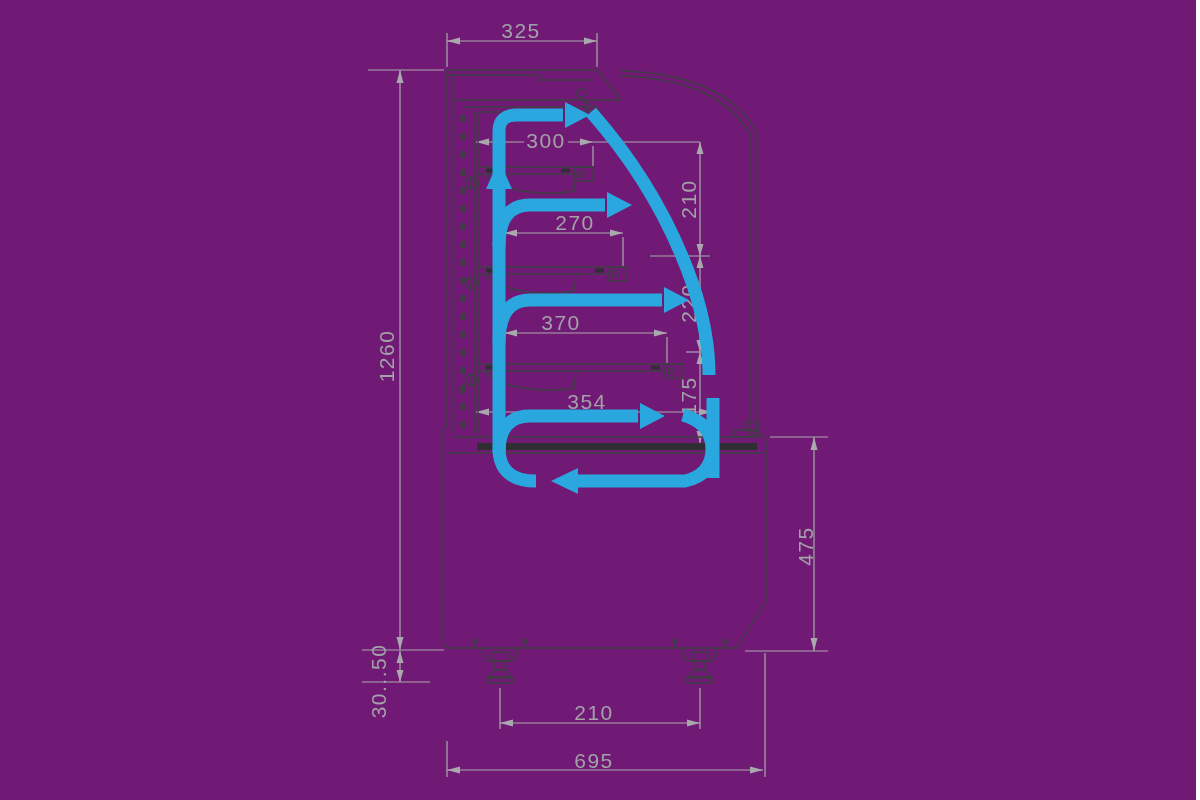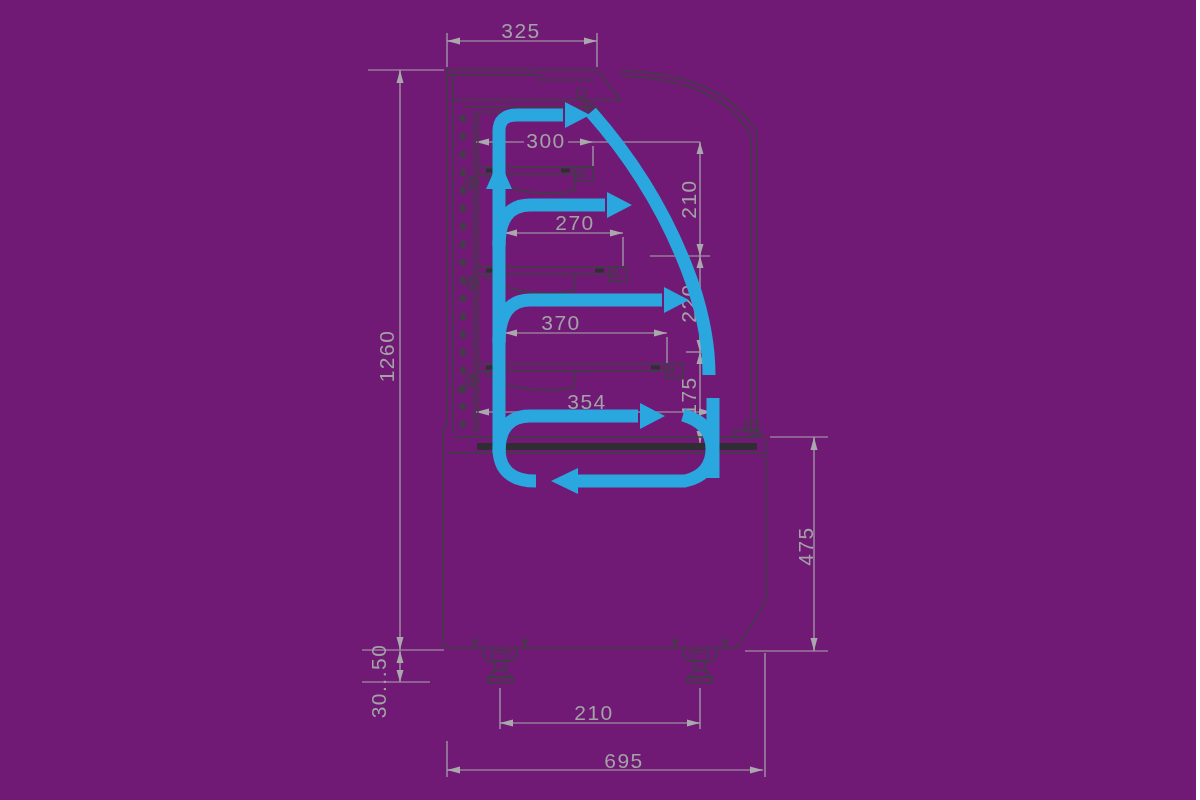--- a/index.html
+++ b/index.html
@@ -27,7 +27,7 @@
   <div class="dim rot" style="left:805px;top:546px">475</div>
   <div class="dim rot" style="left:378px;top:681px">30...50</div>
   <div class="dim" style="left:594px;top:712px">210</div>
-  <div class="dim" style="left:624px;top:760px">695</div>
+  <div class="dim" style="left:594px;top:760px">695</div>
 
   <svg id="draw-svg" width="1200" height="800" viewBox="0 0 1200 800">
 

